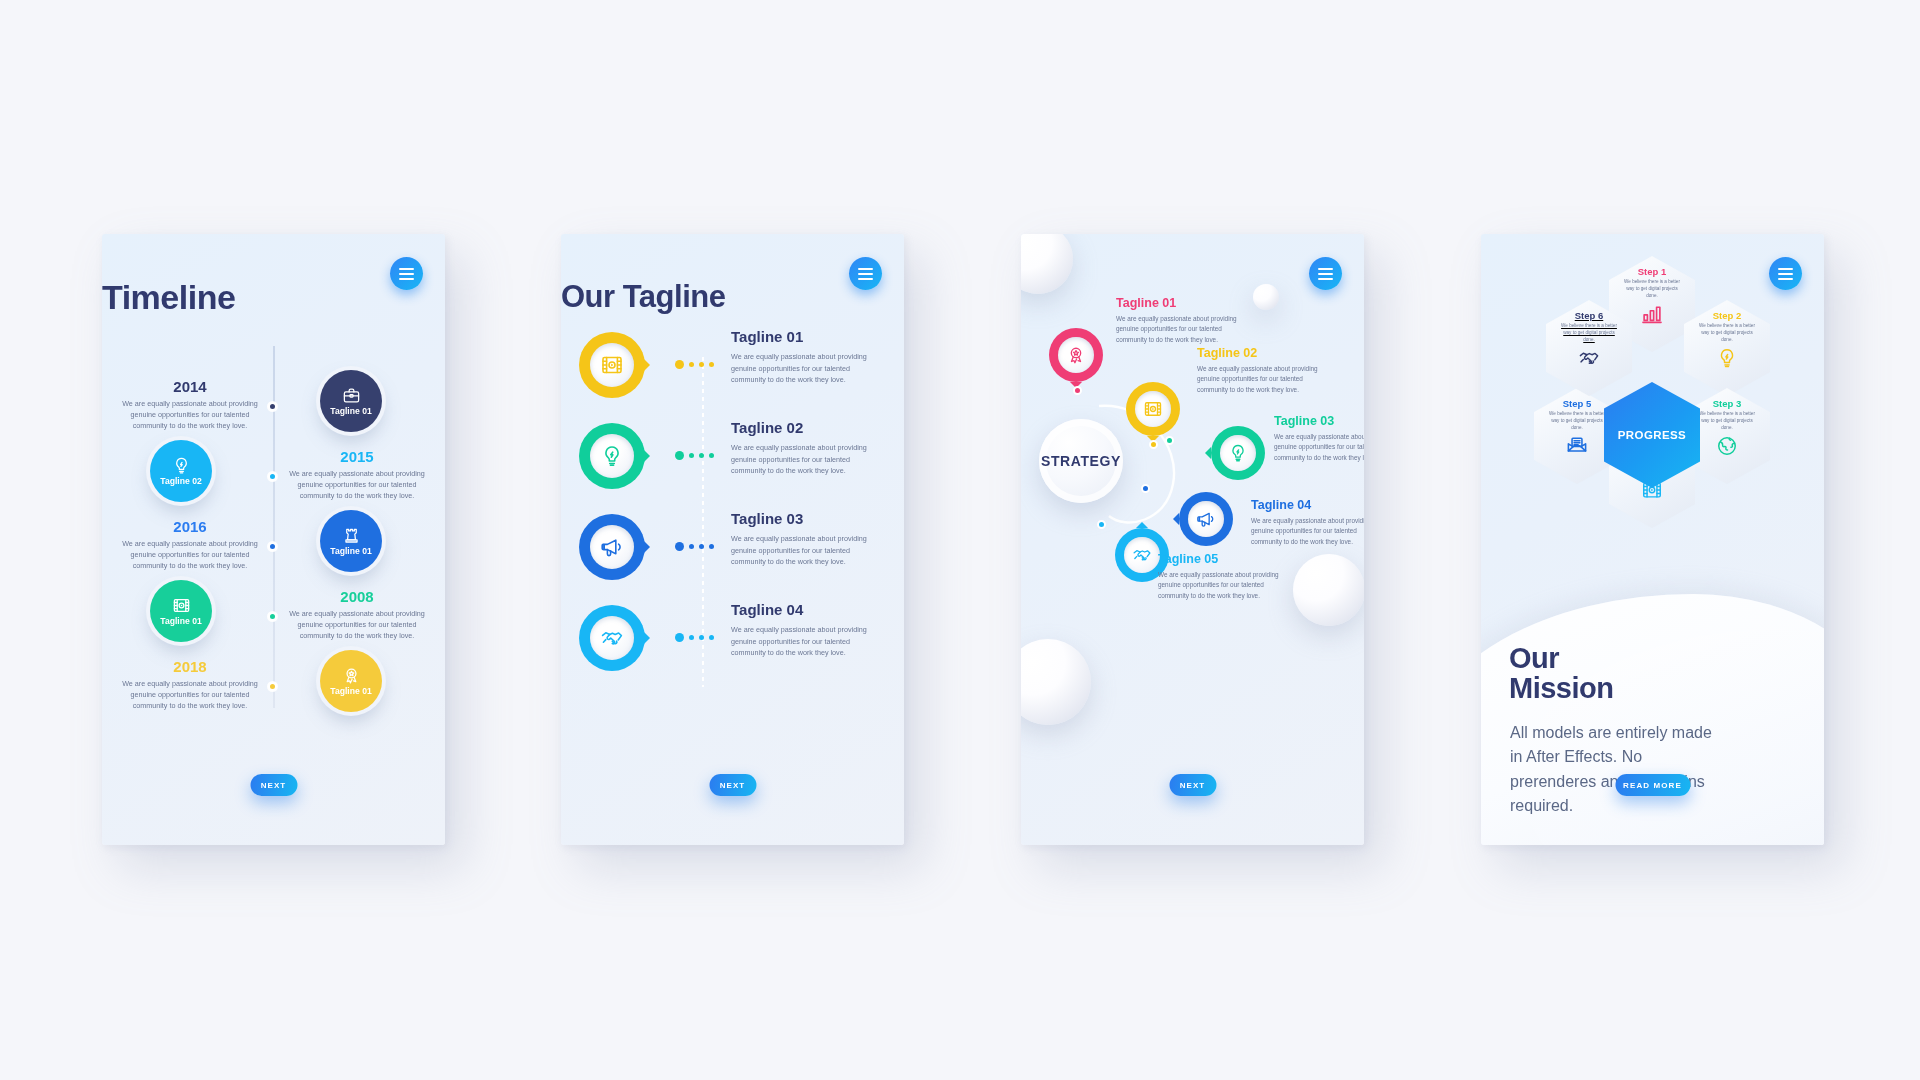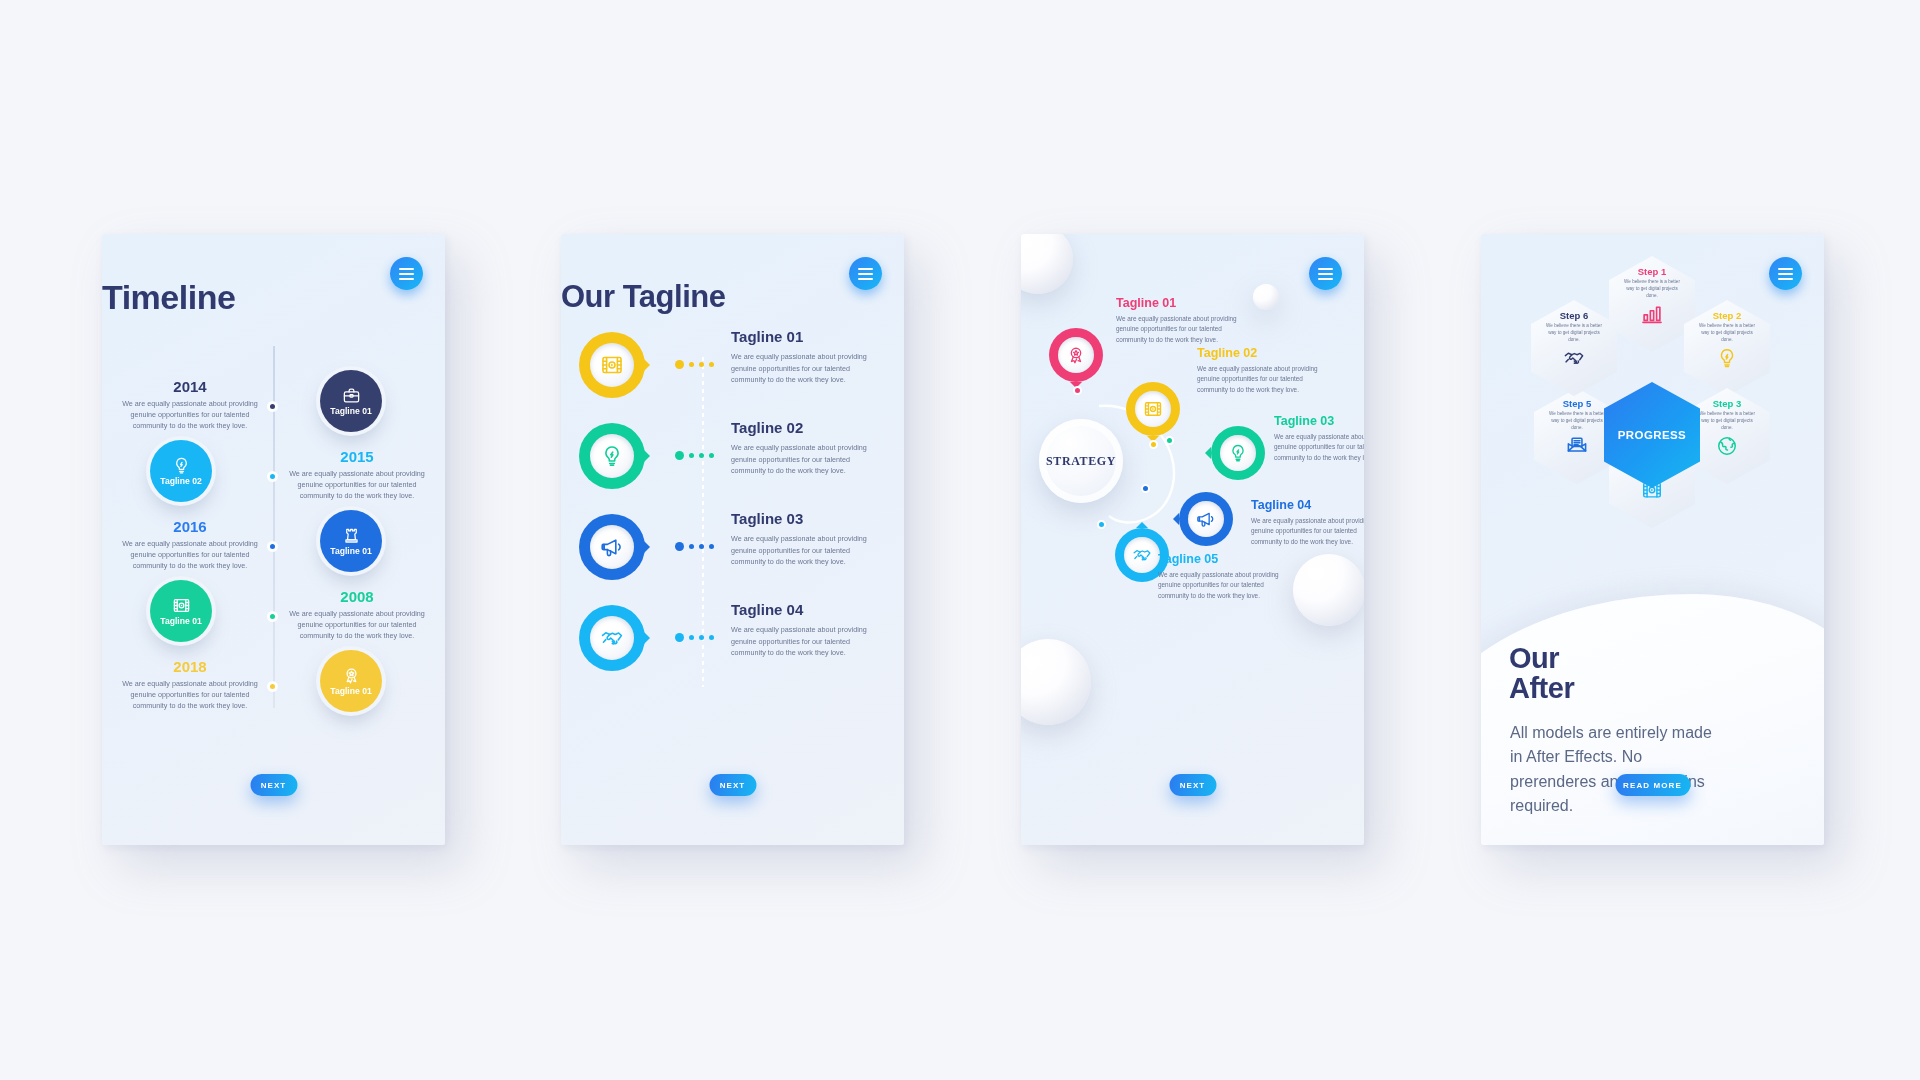--- a/index.html
+++ b/index.html
@@ -592,7 +592,7 @@
             </svg>
           </div>
         </div>
-        <div class="hex" style="left: 50px; top: 66px;">
+        <div class="hex" style="left: 65px; top: 66px; text-decoration: underline;">
           <div class="h-title" style="color:#313a6e">Step 6</div>
           <div class="h-desc">We believe there is a better way to get digital projects done.</div>
           <div class="h-ico">

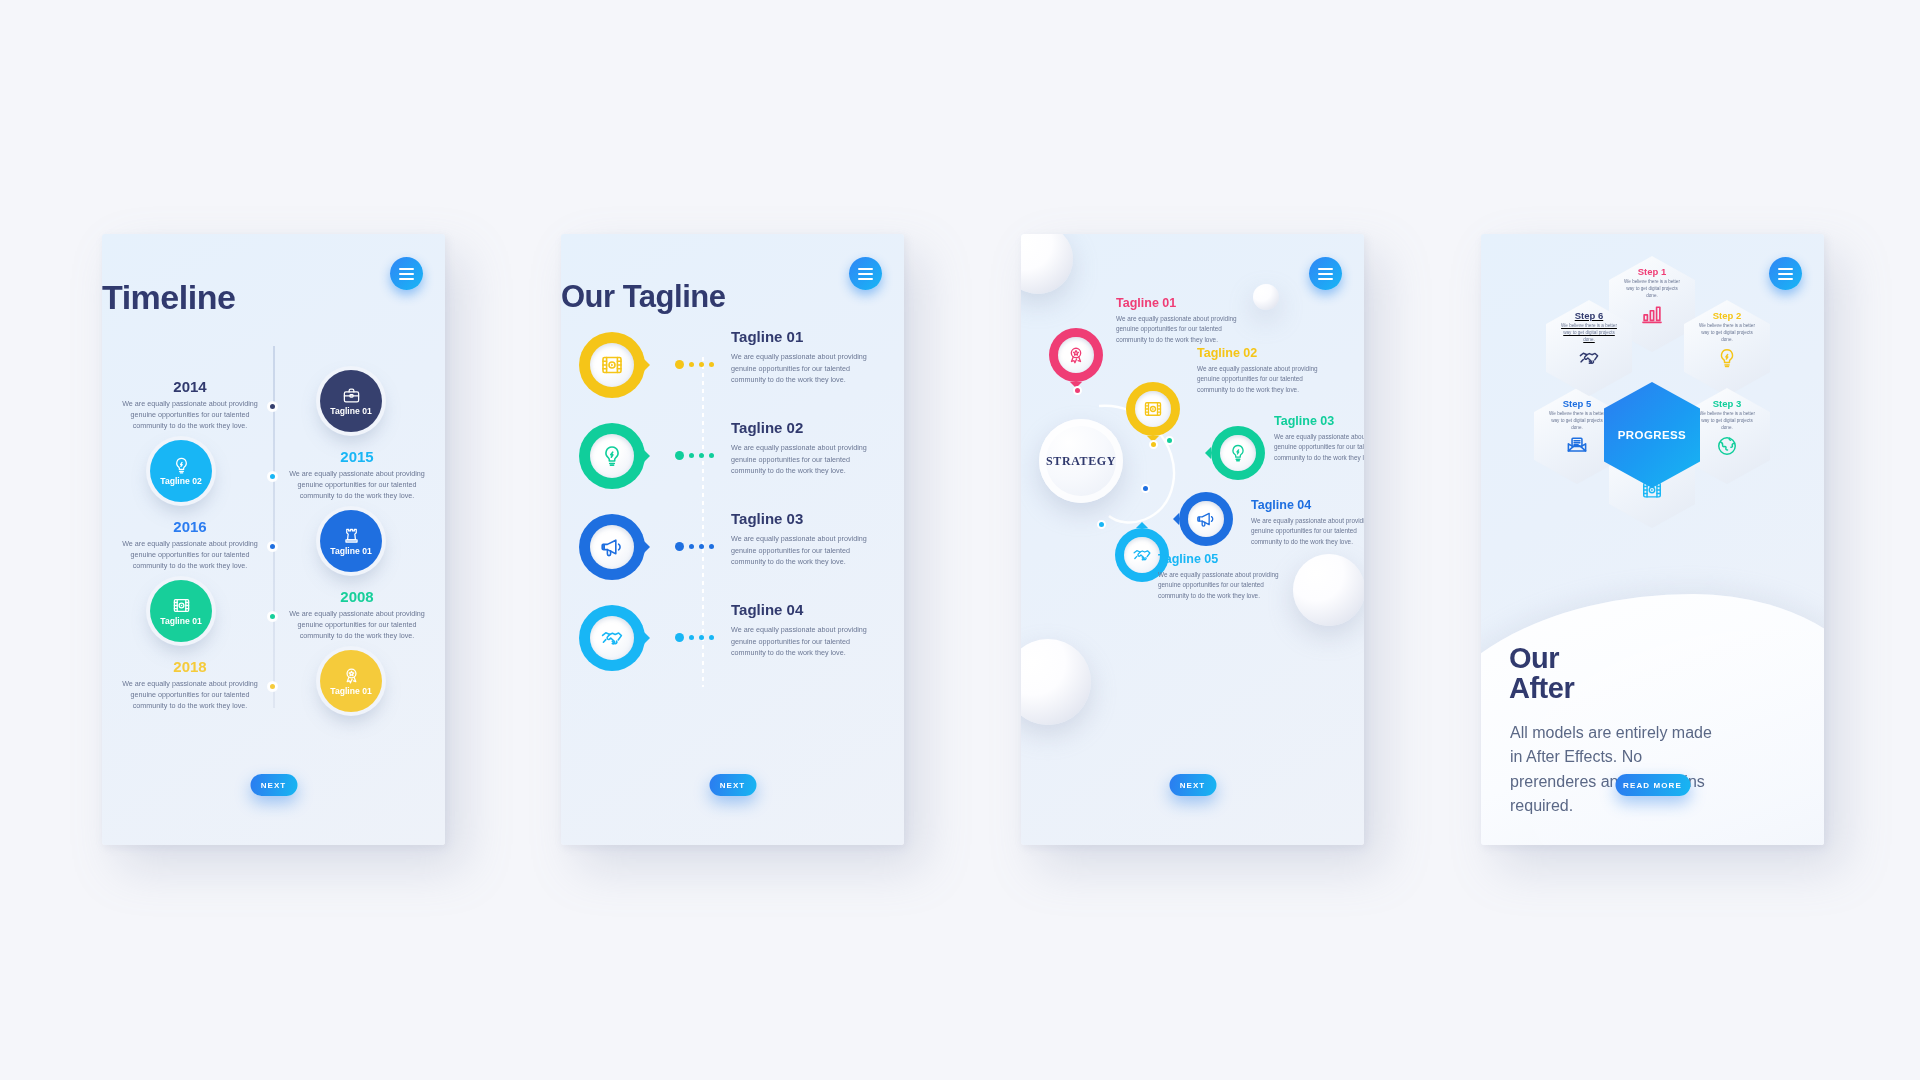--- a/index.html
+++ b/index.html
@@ -113,7 +113,7 @@
     background:radial-gradient(circle at 35% 28%, #ffffff 0%, #f7f9fd 45%, #e7ecf5 100%);
     box-shadow:0 10px 24px rgba(150,162,190,.32), inset 0 0 0 7px rgba(255,255,255,.75);
     display:flex;align-items:center;justify-content:center;
-    font-size:12px;font-weight:bold;color:#313a6e;letter-spacing:.6px;font-family:Liberation Serif, serif;
+    font-size:14px;font-weight:bold;color:#313a6e;letter-spacing:.6px;
   }
   .ms-node{
     position:absolute;width:54px;height:54px;border-radius:50%;

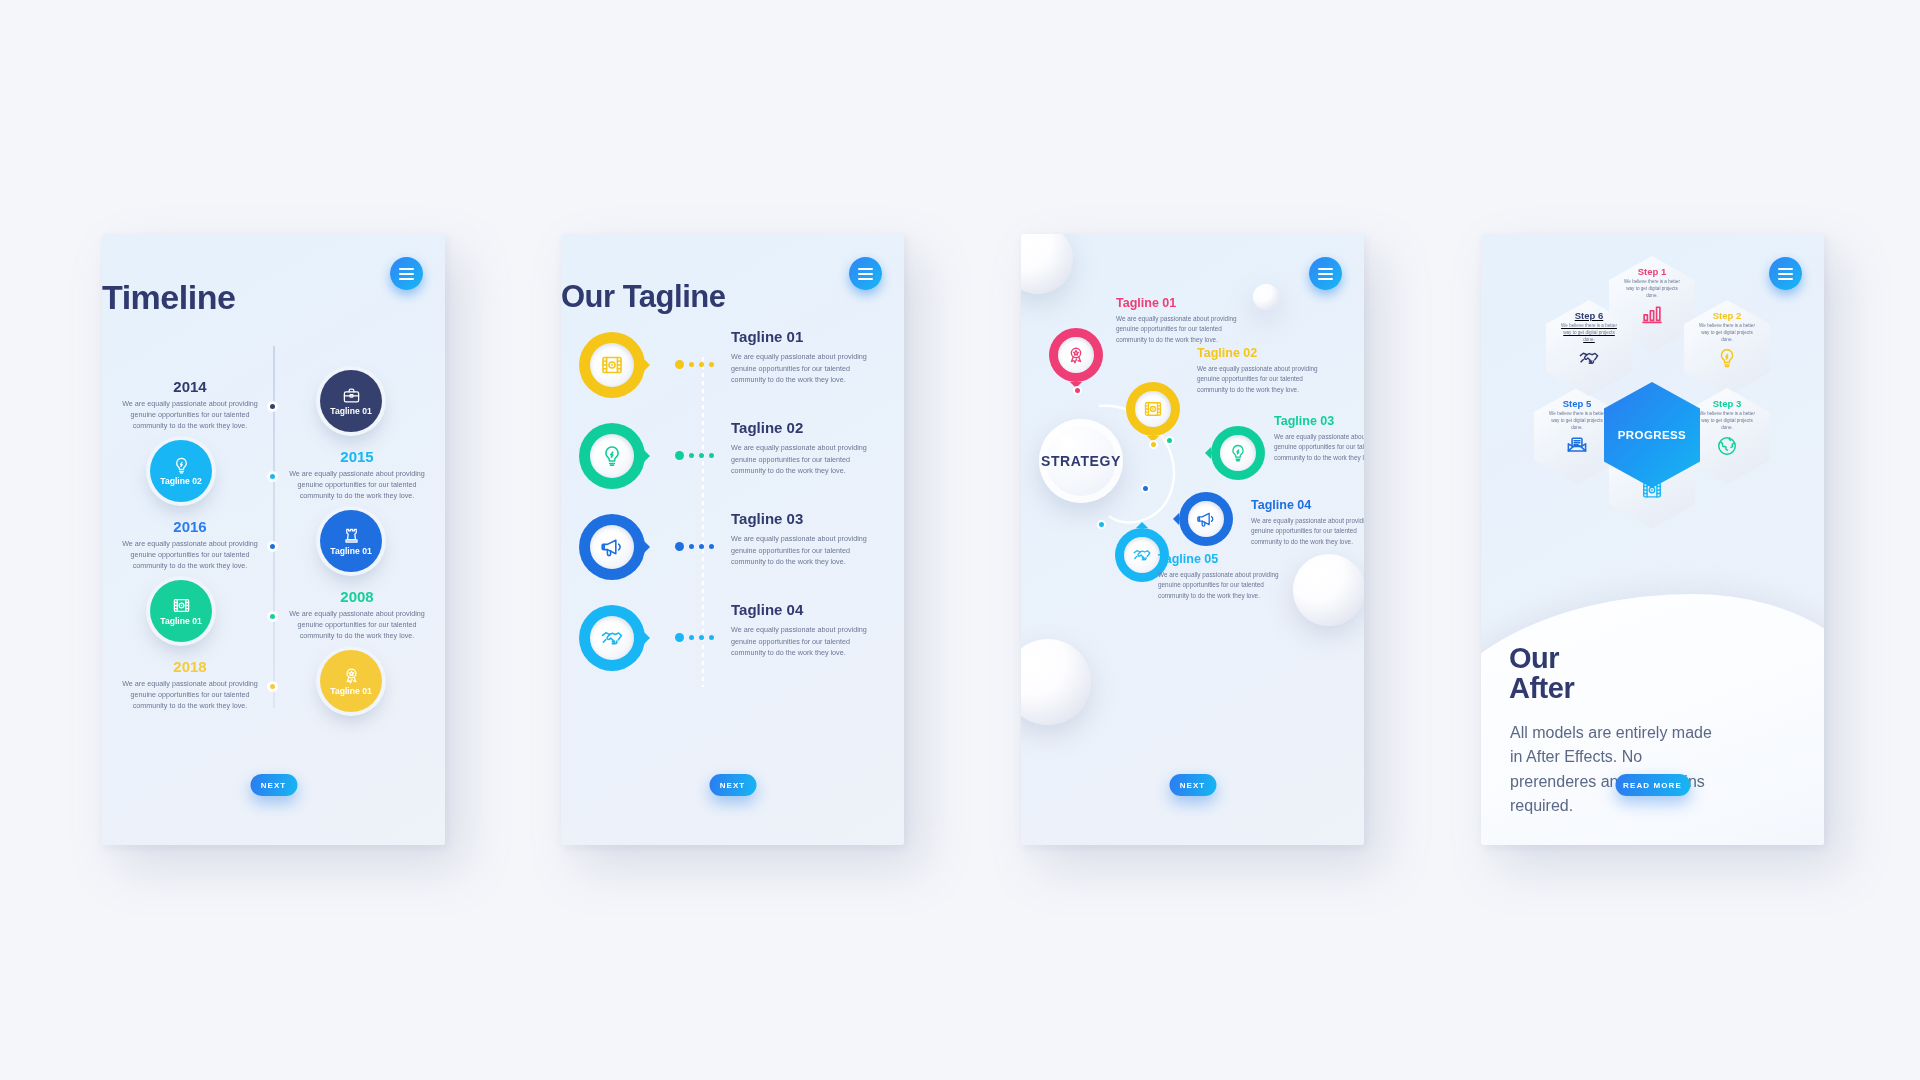--- a/index.html
+++ b/index.html
@@ -612,7 +612,7 @@
 
     <div class="vision-title">
       <div>Our</div>
-      <div>After</div>
+      <div>Mission</div>
     </div>
     <div class="vision-sub">All models are entirely made in After Effects. No prerenderes and no plugins required.</div>
 

